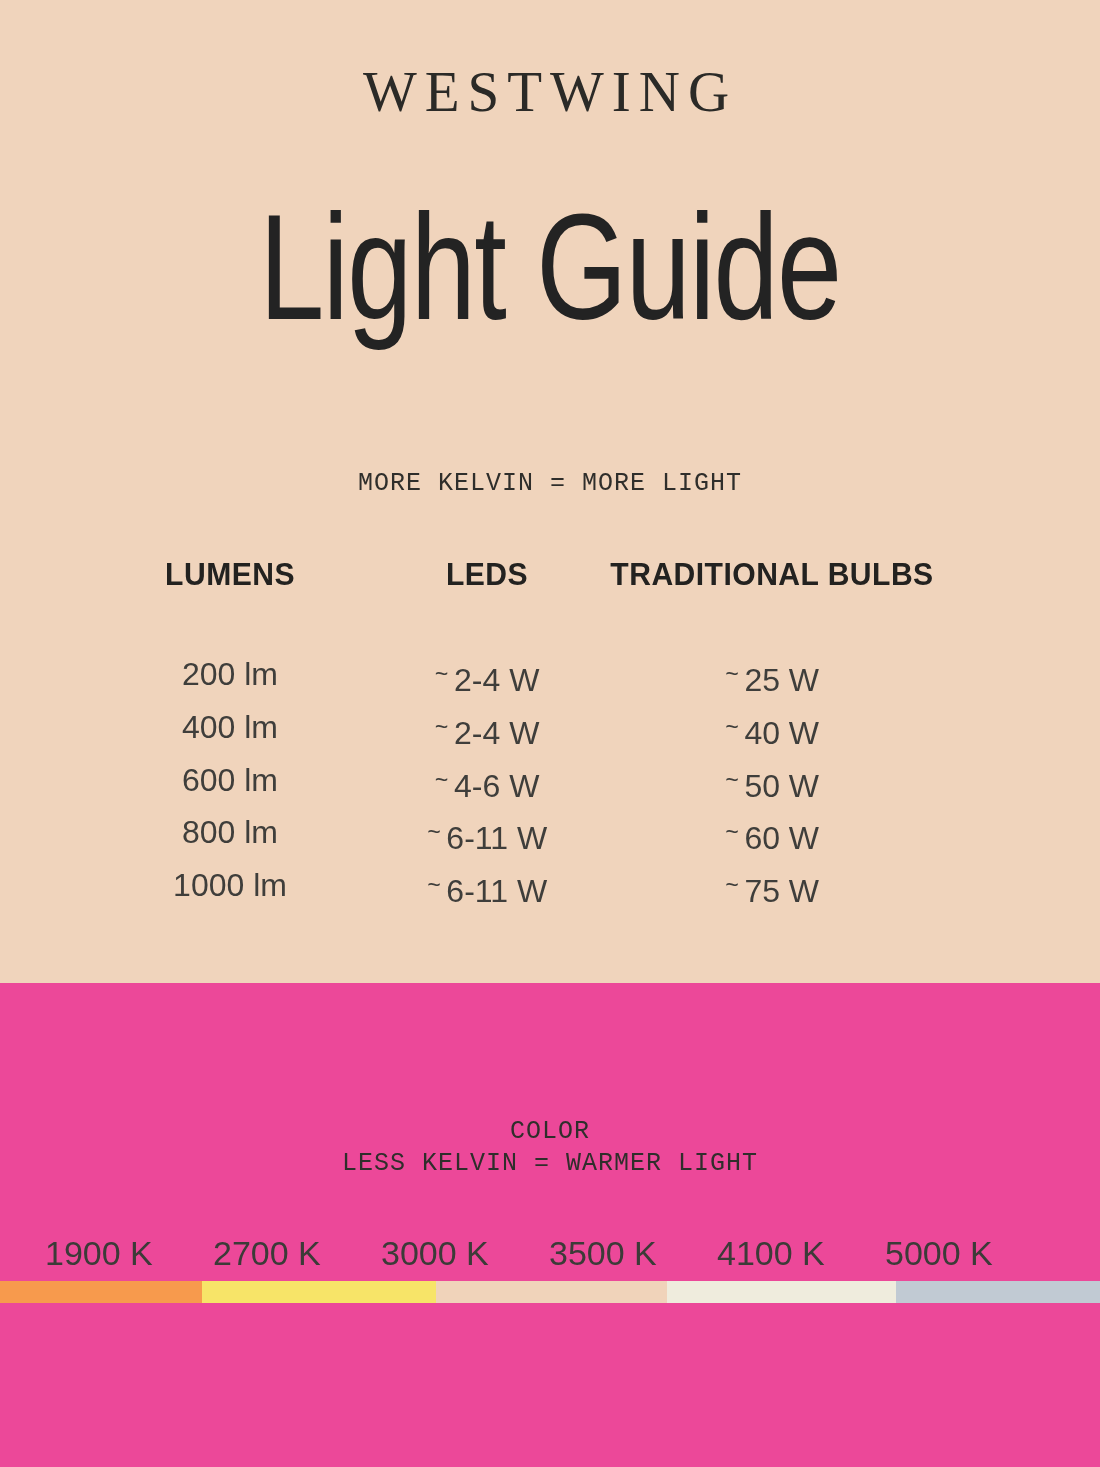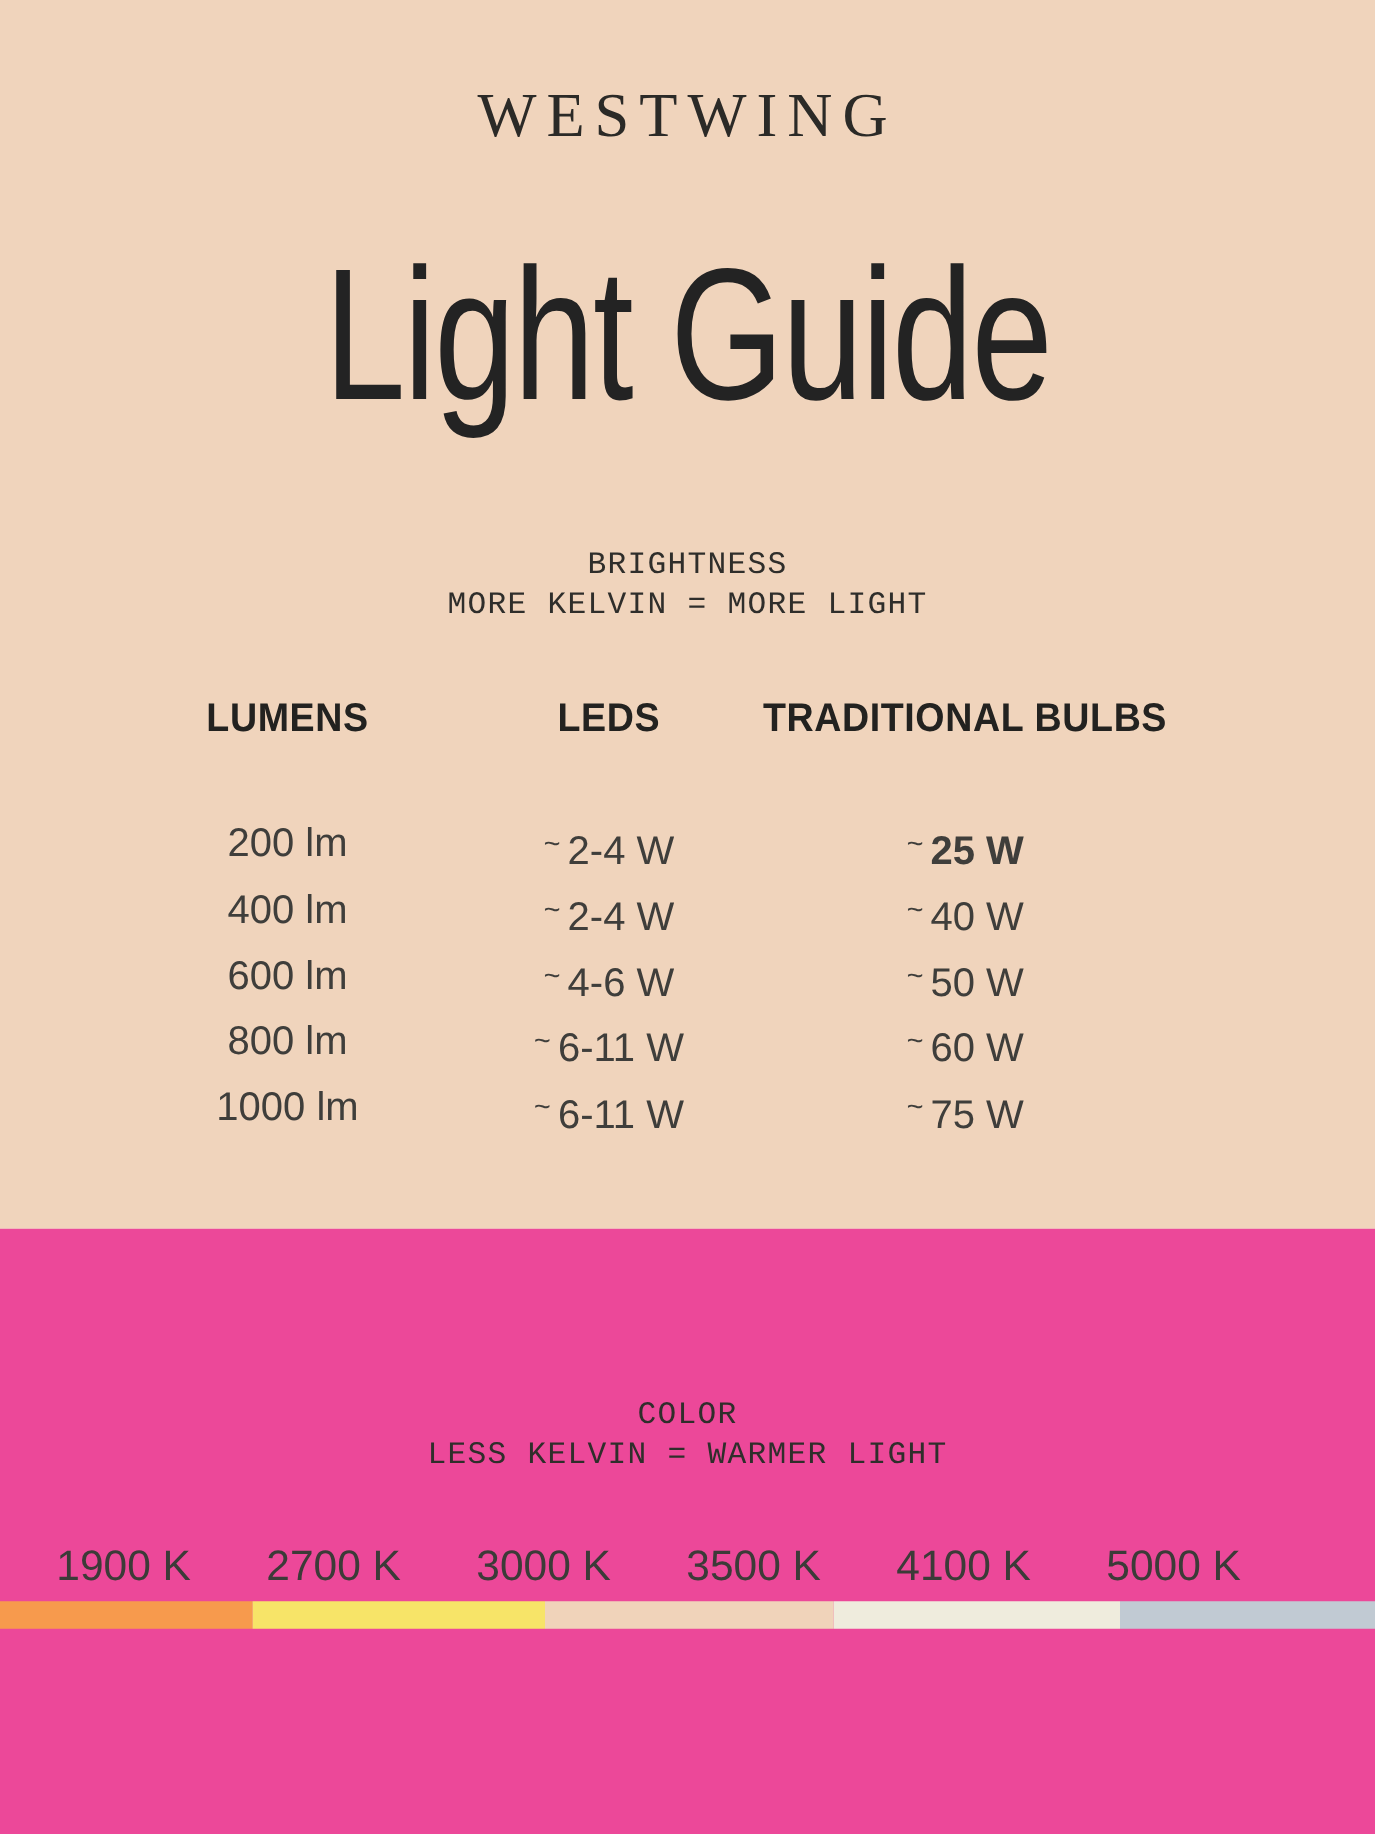--- a/index.html
+++ b/index.html
@@ -20,7 +20,7 @@
     position:absolute;left:0;top:66px;width:100%;
     text-align:center;
     font-family:"Liberation Serif", serif;
-    font-size:50px;line-height:52px;
+    font-size:57px;line-height:52px;
     letter-spacing:8px;
     color:#2b2a27;
   }

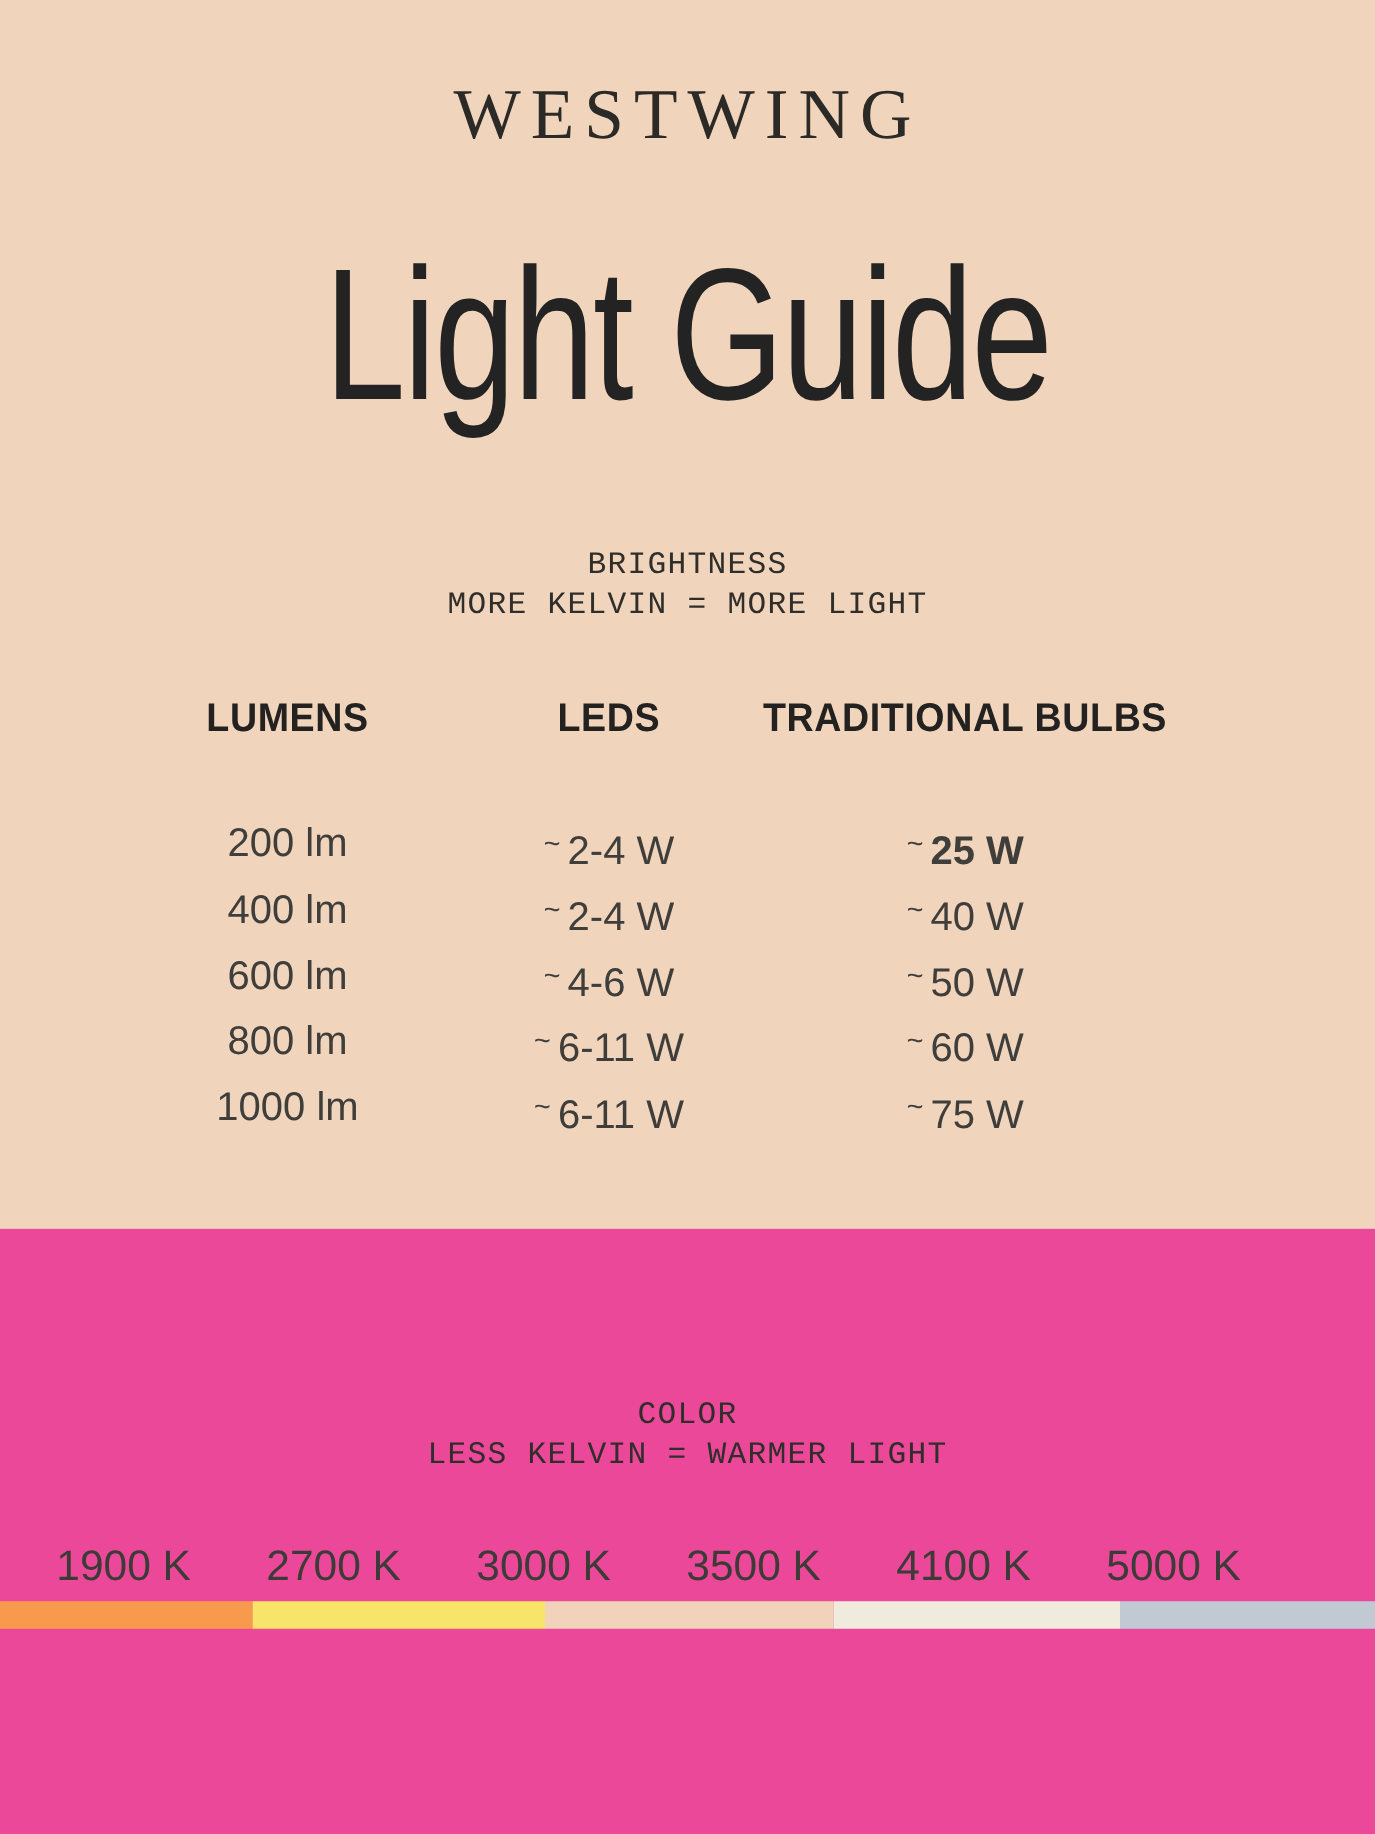--- a/index.html
+++ b/index.html
@@ -122,7 +122,6 @@
 
     <h1 class="title">Light Guide</h1>
 
-    <div class="mono mono-brightness-head">BRIGHTNESS</div>
     <div class="mono mono-brightness-sub">MORE KELVIN = MORE LIGHT</div>
 
     <div class="lumen-table">

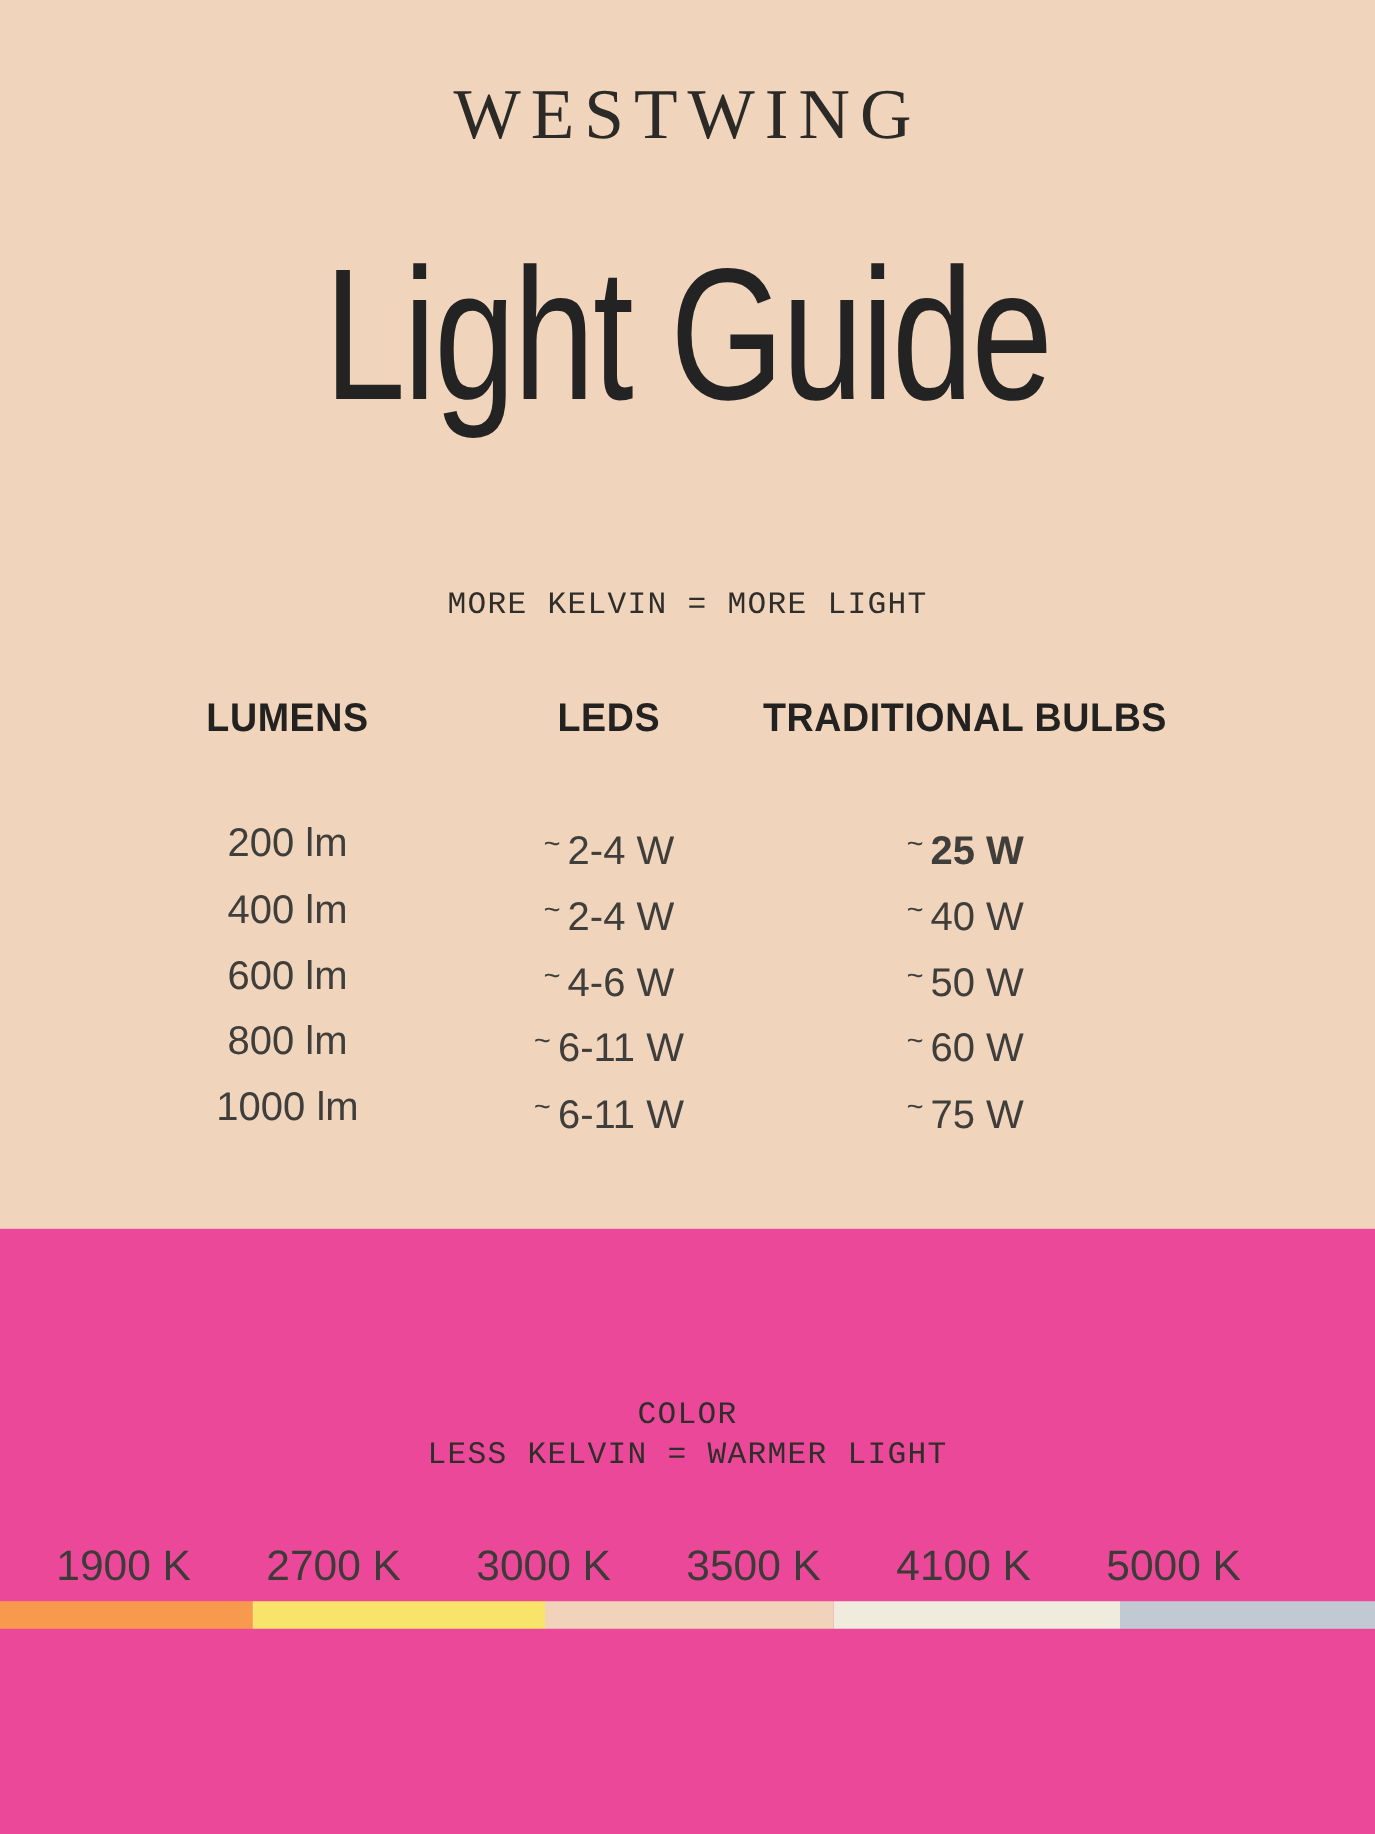--- a/index.html
+++ b/index.html
@@ -135,7 +135,7 @@
       <div class="trow tdata row-0">
         <span class="col-1">200 lm</span>
         <span class="col-2"><i class="tilde">~</i><b style="font-weight:normal">2-4 W</b></span>
-        <span class="col-3"><i class="tilde">~</i><b style="font-weight:bold">25 W</b></span>
+        <span class="col-3"><i class="tilde">~</i><b style="font-weight:normal">25 W</b></span>
       </div>
 
       <div class="trow tdata row-1">

